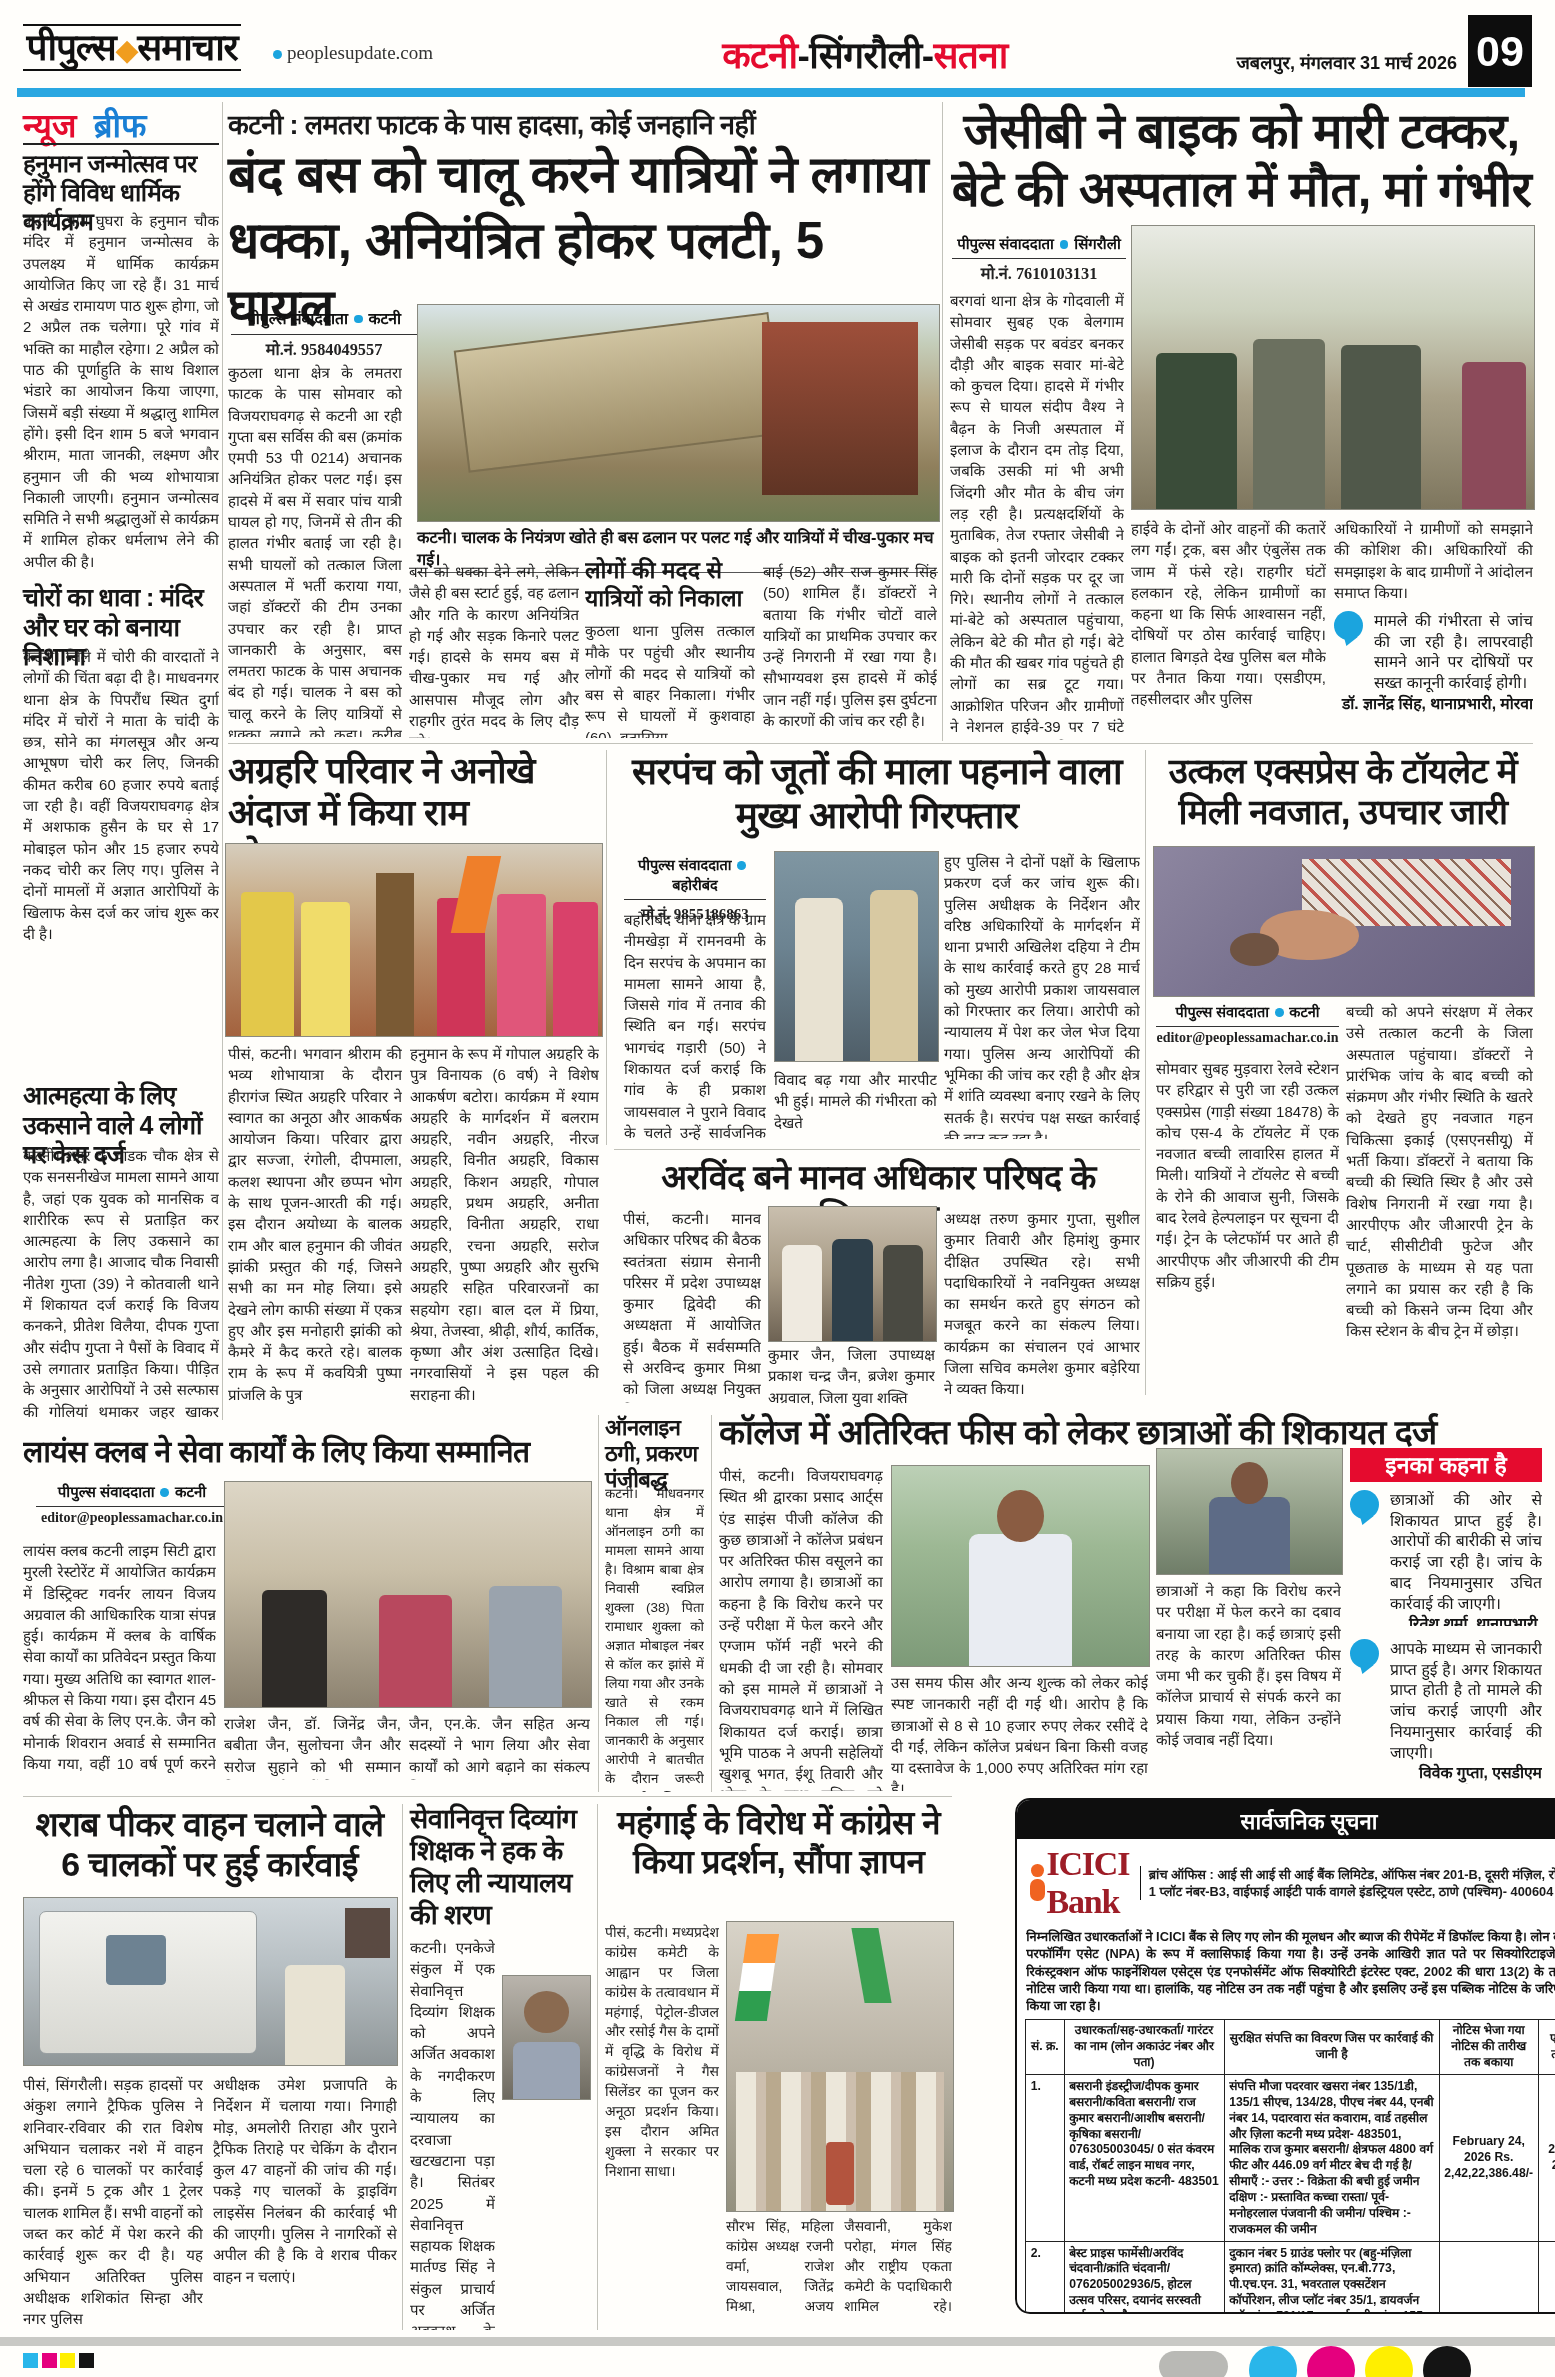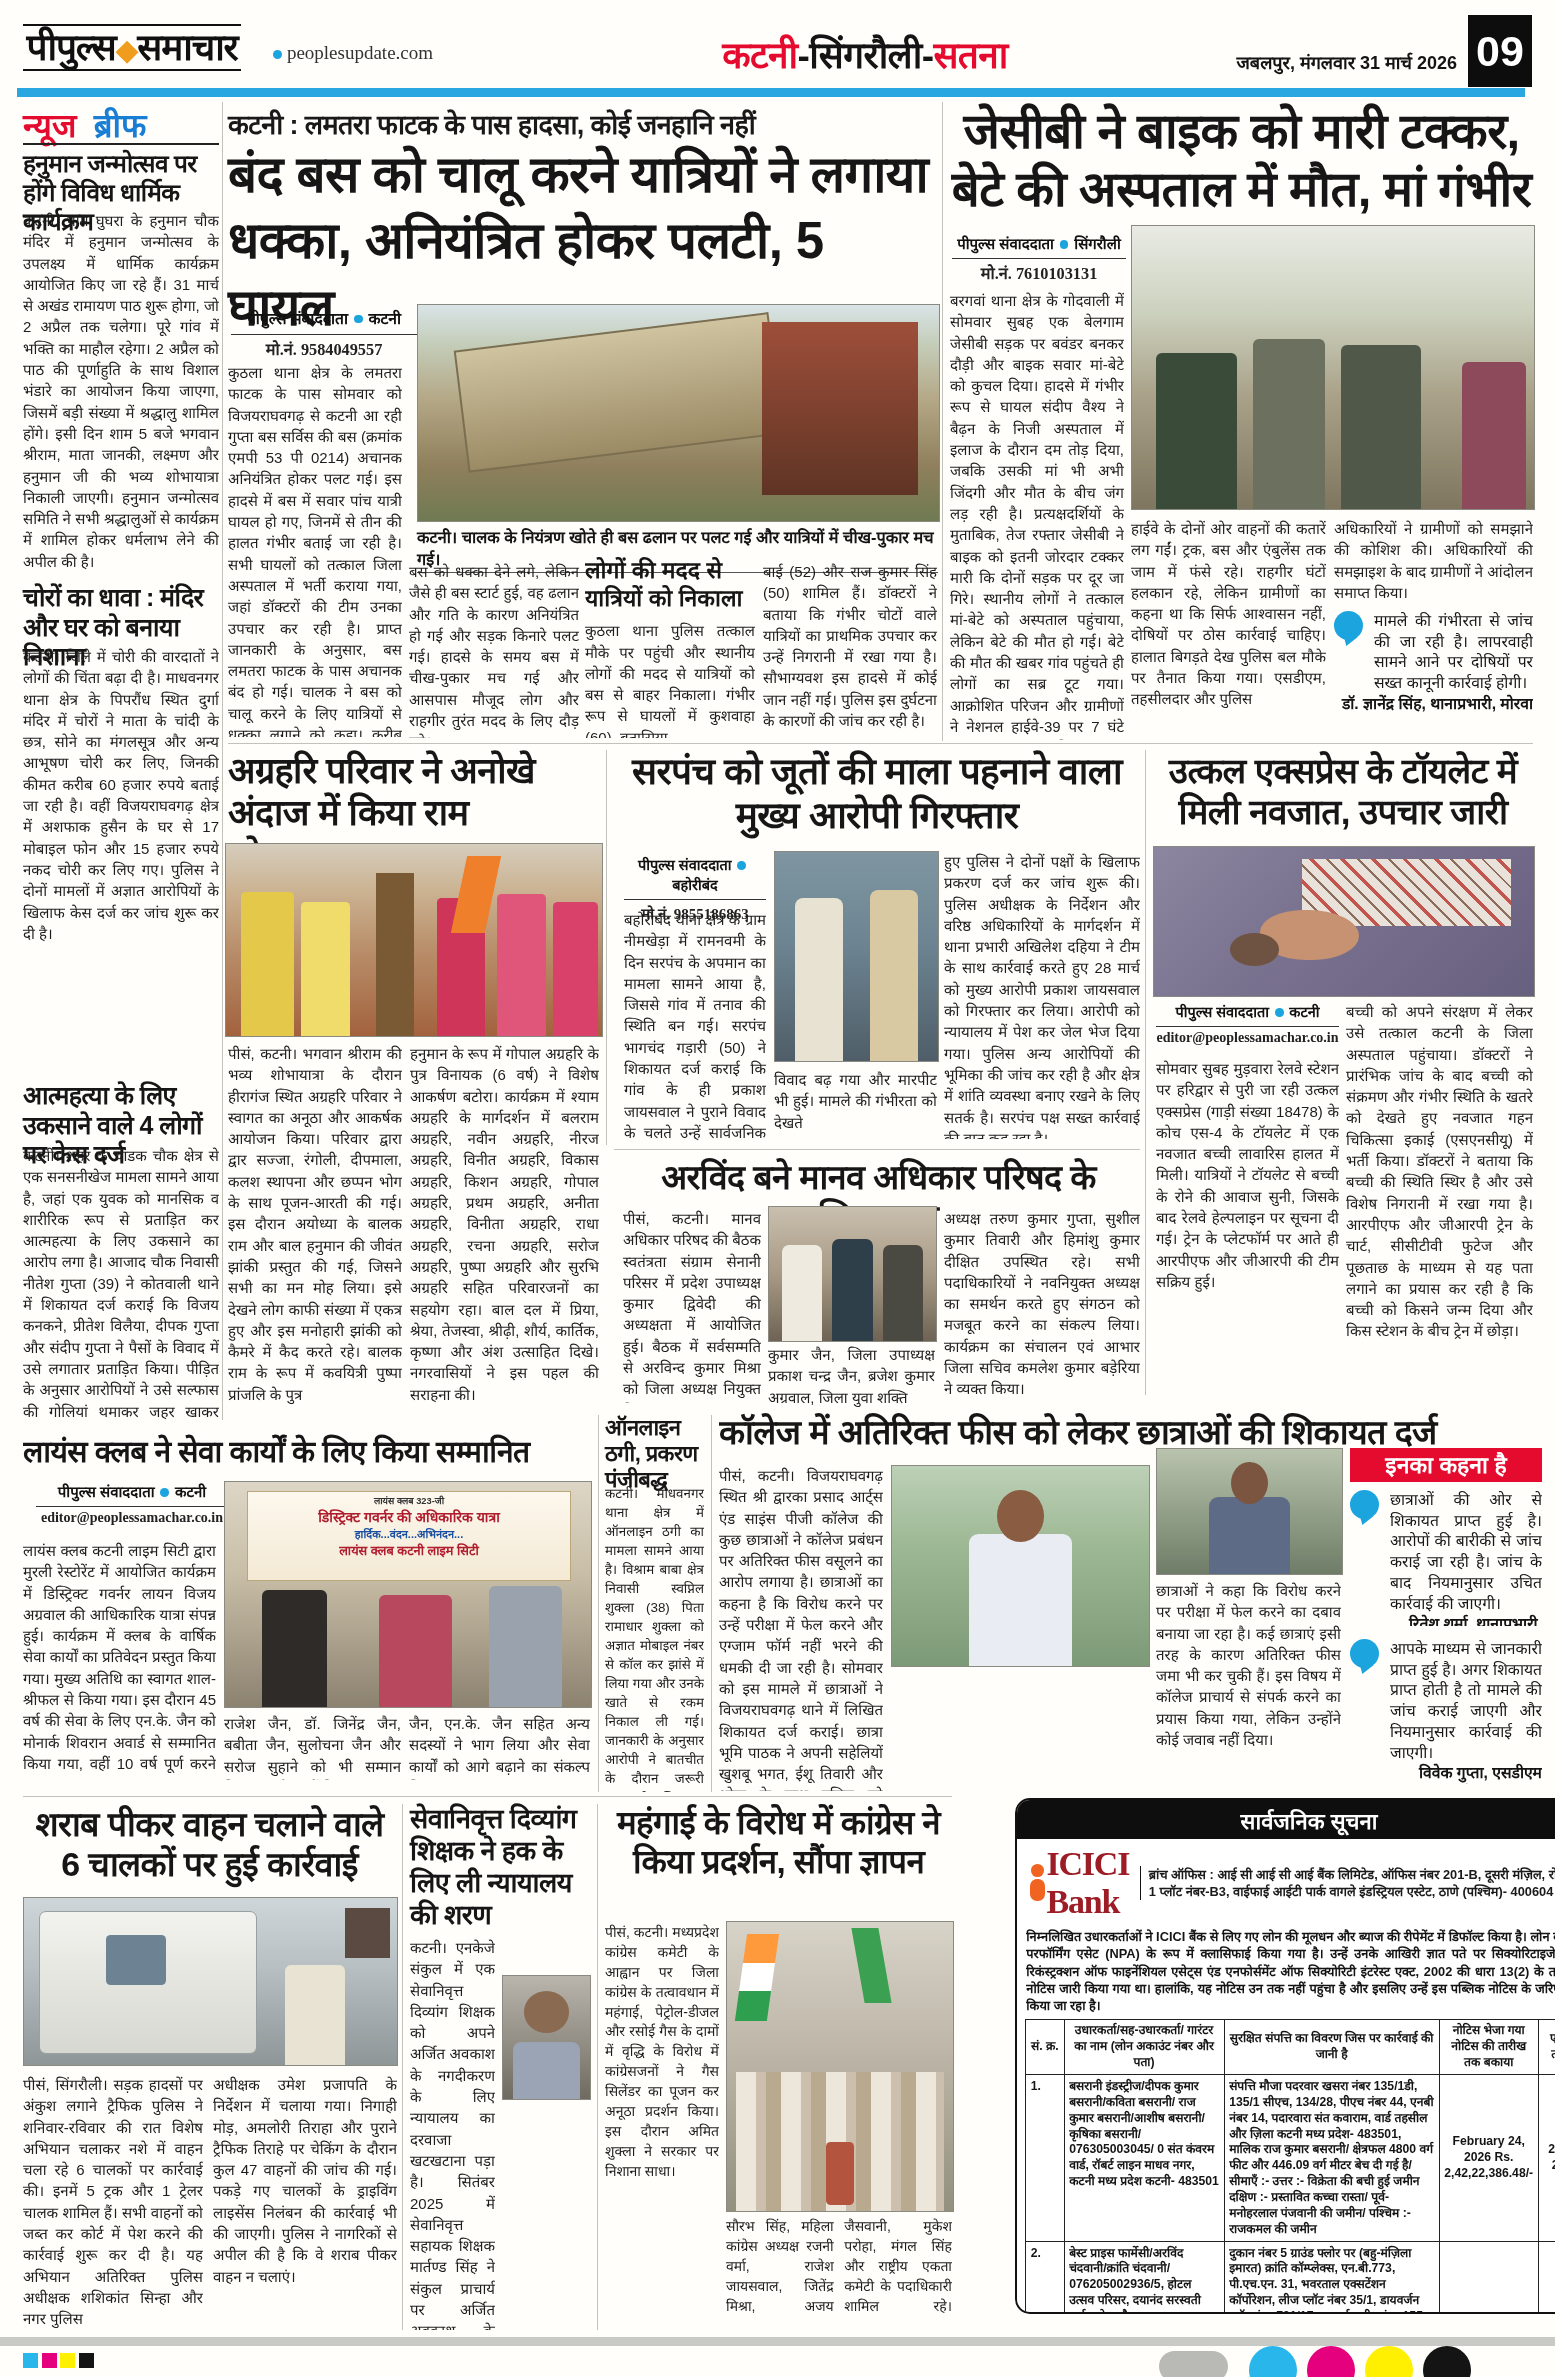--- a/index.html
+++ b/index.html
@@ -195,12 +195,6 @@
   </div>
   <div class="s bodytx" style="left:23px;top:1540px;width:193px;height:239px;">लायंस क्लब कटनी लाइम सिटी द्वारा मुरली रेस्टोरेंट में आयोजित कार्यक्रम में डिस्ट्रिक्ट गवर्नर लायन विजय अग्रवाल की आधिकारिक यात्रा संपन्न हुई। कार्यक्रम में क्लब के वार्षिक सेवा कार्यों का प्रतिवेदन प्रस्तुत किया गया। मुख्य अतिथि का स्वागत शाल-श्रीफल से किया गया। इस दौरान 45 वर्ष की सेवा के लिए एन.के. जैन को मोनार्क शिवरान अवार्ड से सम्मानित किया गया, वहीं 10 वर्ष पूर्ण करने पर</div>
   <div class="photo" style="left:224px;top:1481px;width:366px;height:225px;background:linear-gradient(180deg,#ddd6c6 0%,#c9bfa8 40%,#8c8270 100%);">
-    <div class="banner" style="position:absolute;left:6%;top:4%;width:88%;height:38%;padding-top:2.3px;">
-      <div style="font-size:9.3px;color:#333;">लायंस क्लब 323-जी</div>
-      <div style="font-size:14px;color:#b01d2e;">डिस्ट्रिक्ट गवर्नर की अधिकारिक यात्रा</div>
-      <div style="font-size:11px;color:#1a4ea0;">हार्दिक...वंदन...अभिनंदन...</div>
-      <div style="font-size:12.8px;color:#b01d2e;">लायंस क्लब कटनी लाइम सिटी</div>
-    </div>
     <div style="position:absolute;left:10%;bottom:0;width:18%;height:52%;background:#2e2b28;border-radius:5.8px 5.8px 0 0;"></div>
     <div style="position:absolute;left:42%;bottom:0;width:20%;height:50%;background:#b8485e;border-radius:5.8px 5.8px 0 0;"></div>
     <div style="position:absolute;right:8%;bottom:0;width:20%;height:54%;background:#9aa3ad;border-radius:5.8px 5.8px 0 0;"></div>

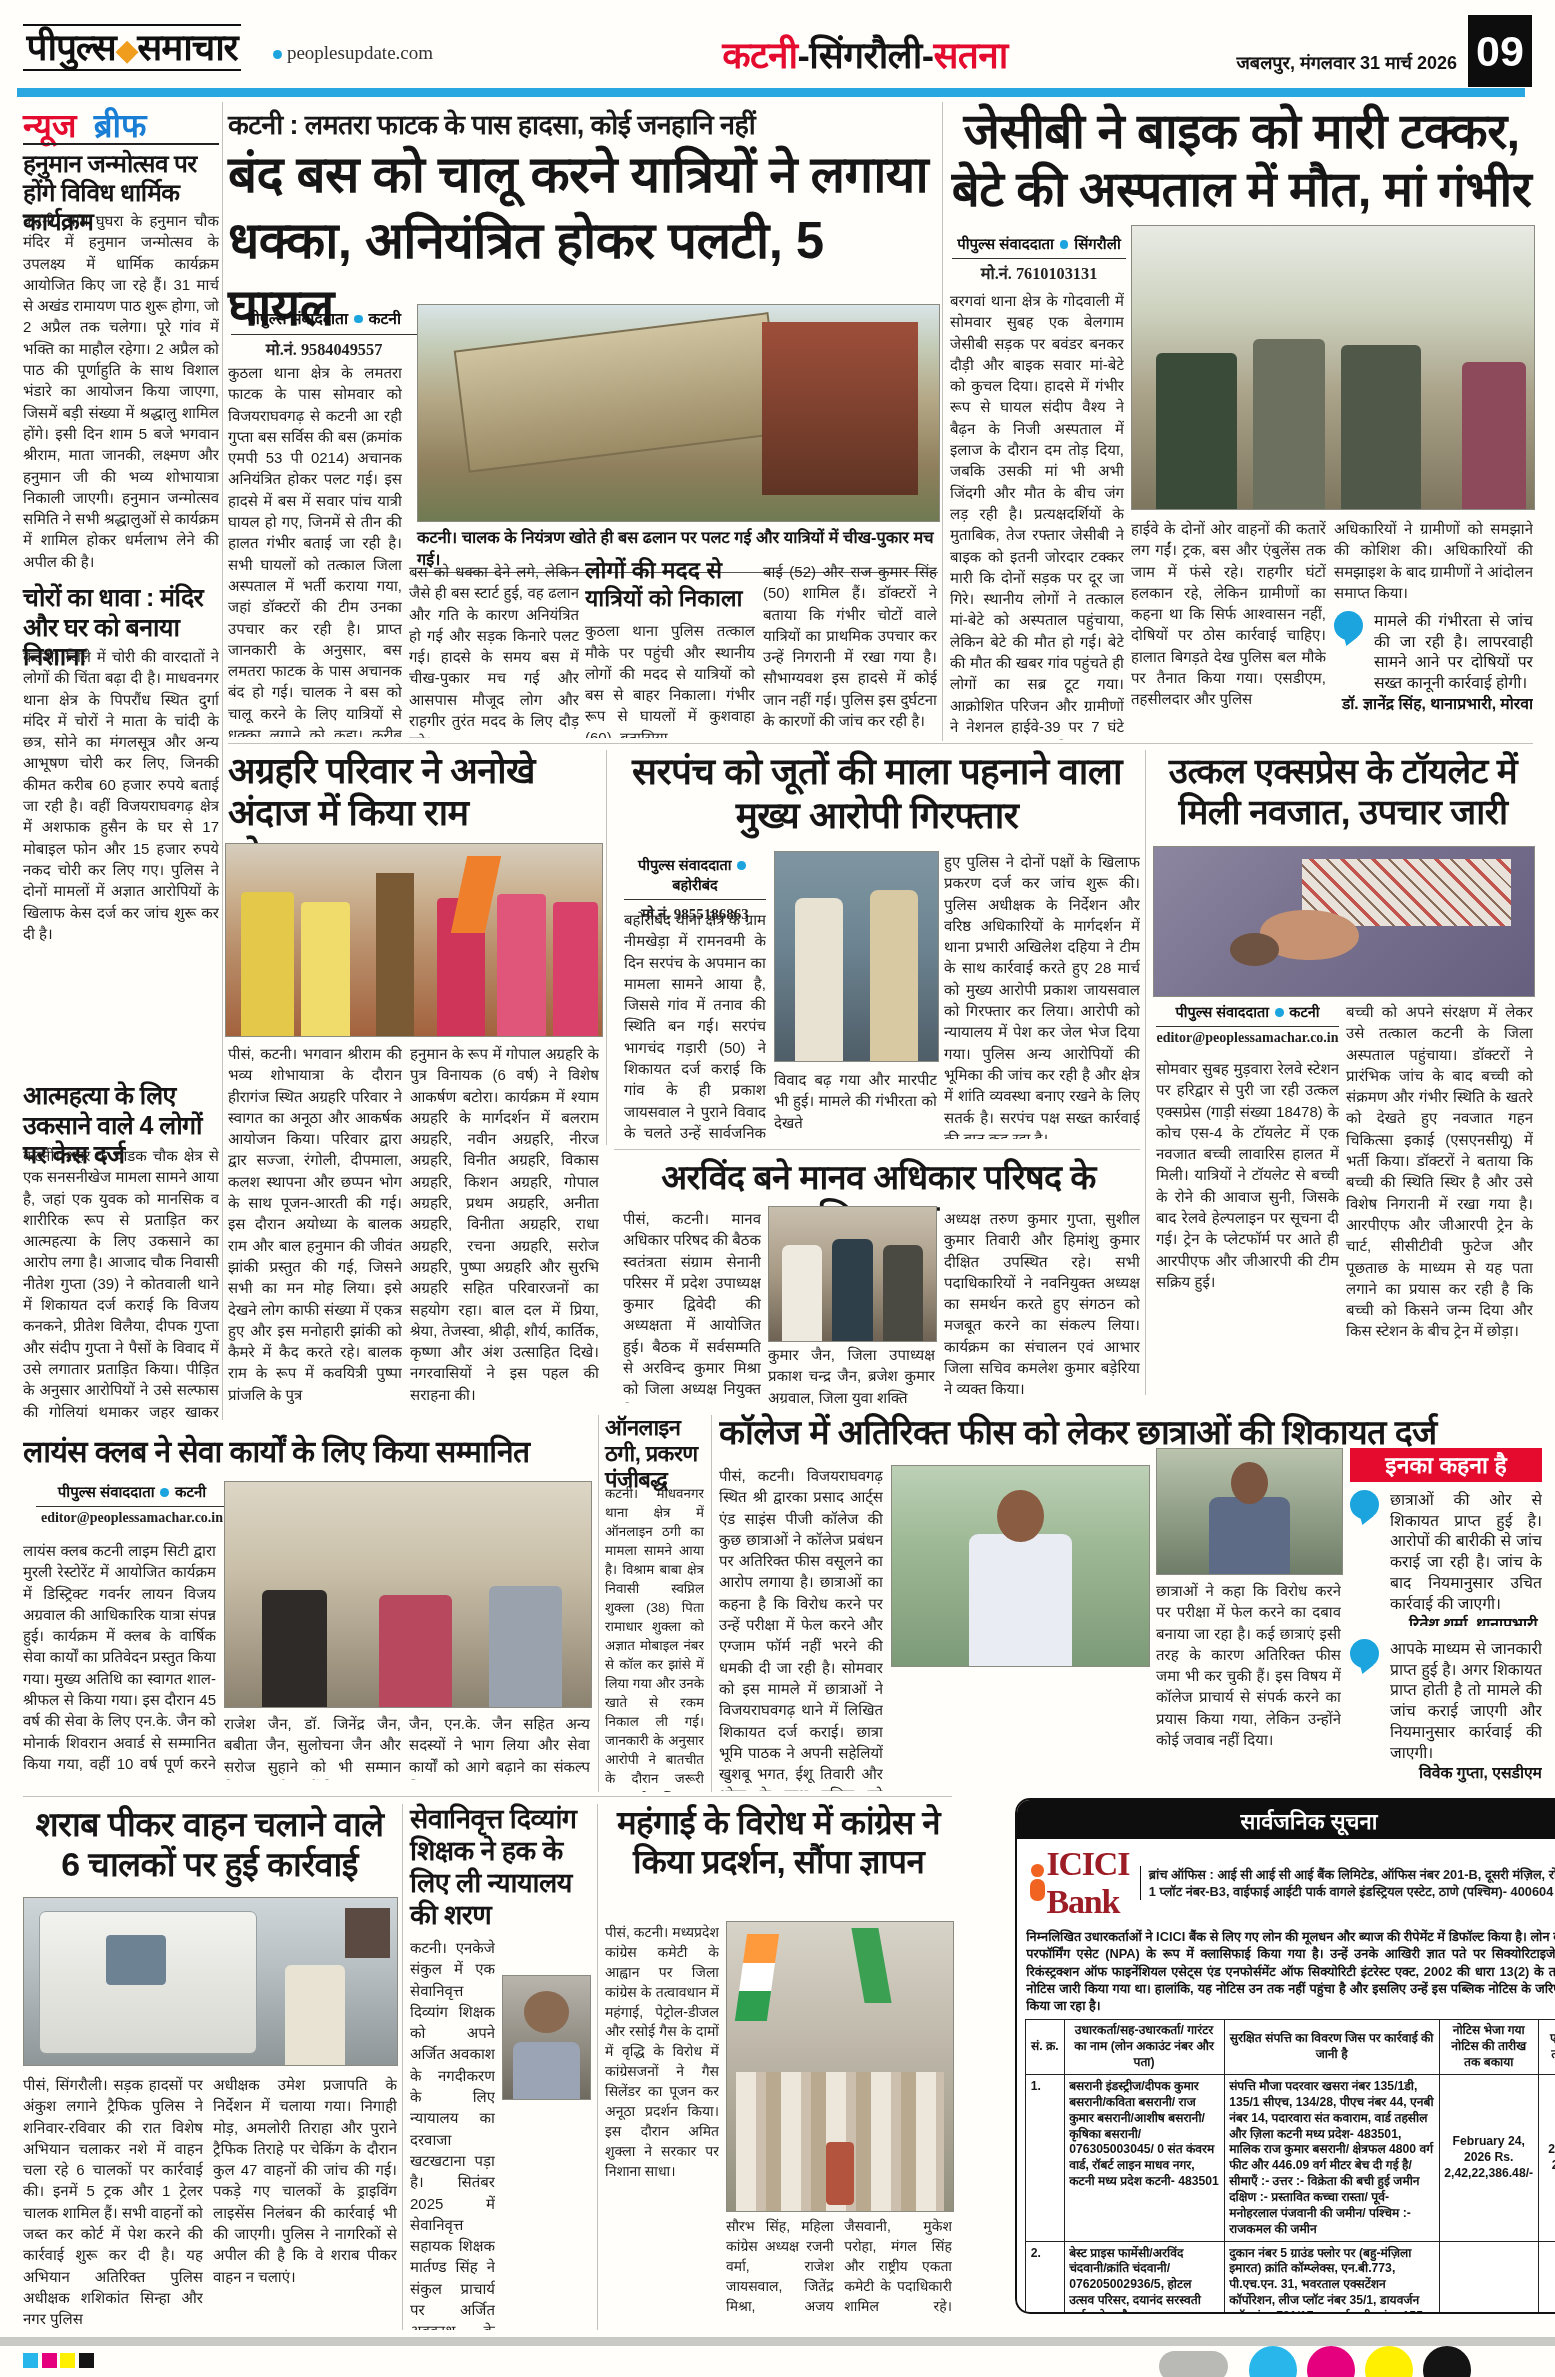--- a/index.html
+++ b/index.html
@@ -213,6 +213,7 @@
     <div style="position:absolute;left:30%;bottom:0;width:40%;height:66%;background:#e9ecf2;border-radius:9.3px 9.3px 0 0;"></div>
     <div style="position:absolute;left:41%;top:12%;width:18%;height:26%;background:#8a5c42;border-radius:50%;"></div>
   </div>
+  <div class="s bodytx" style="left:891px;top:1672px;width:257px;height:119px;">उस समय फीस और अन्य शुल्क को लेकर कोई स्पष्ट जानकारी नहीं दी गई थी। आरोप है कि छात्राओं से 8 से 10 हजार रुपए लेकर रसीदें दे दी गईं, लेकिन कॉलेज प्रबंधन बिना किसी वजह या दस्तावेज के 1,000 रुपए अतिरिक्त मांग रहा है।</div>
   <div class="photo" style="left:1156px;top:1448px;width:185px;height:125px;background:linear-gradient(180deg,#b9c3ae 0%,#93a089 50%,#6f7d68 100%);">
     <div style="position:absolute;left:28%;bottom:0;width:44%;height:62%;background:#5d6b86;border-radius:9.3px 9.3px 0 0;"></div>
     <div style="position:absolute;left:40%;top:10%;width:20%;height:34%;background:#7c5540;border-radius:50%;"></div>

